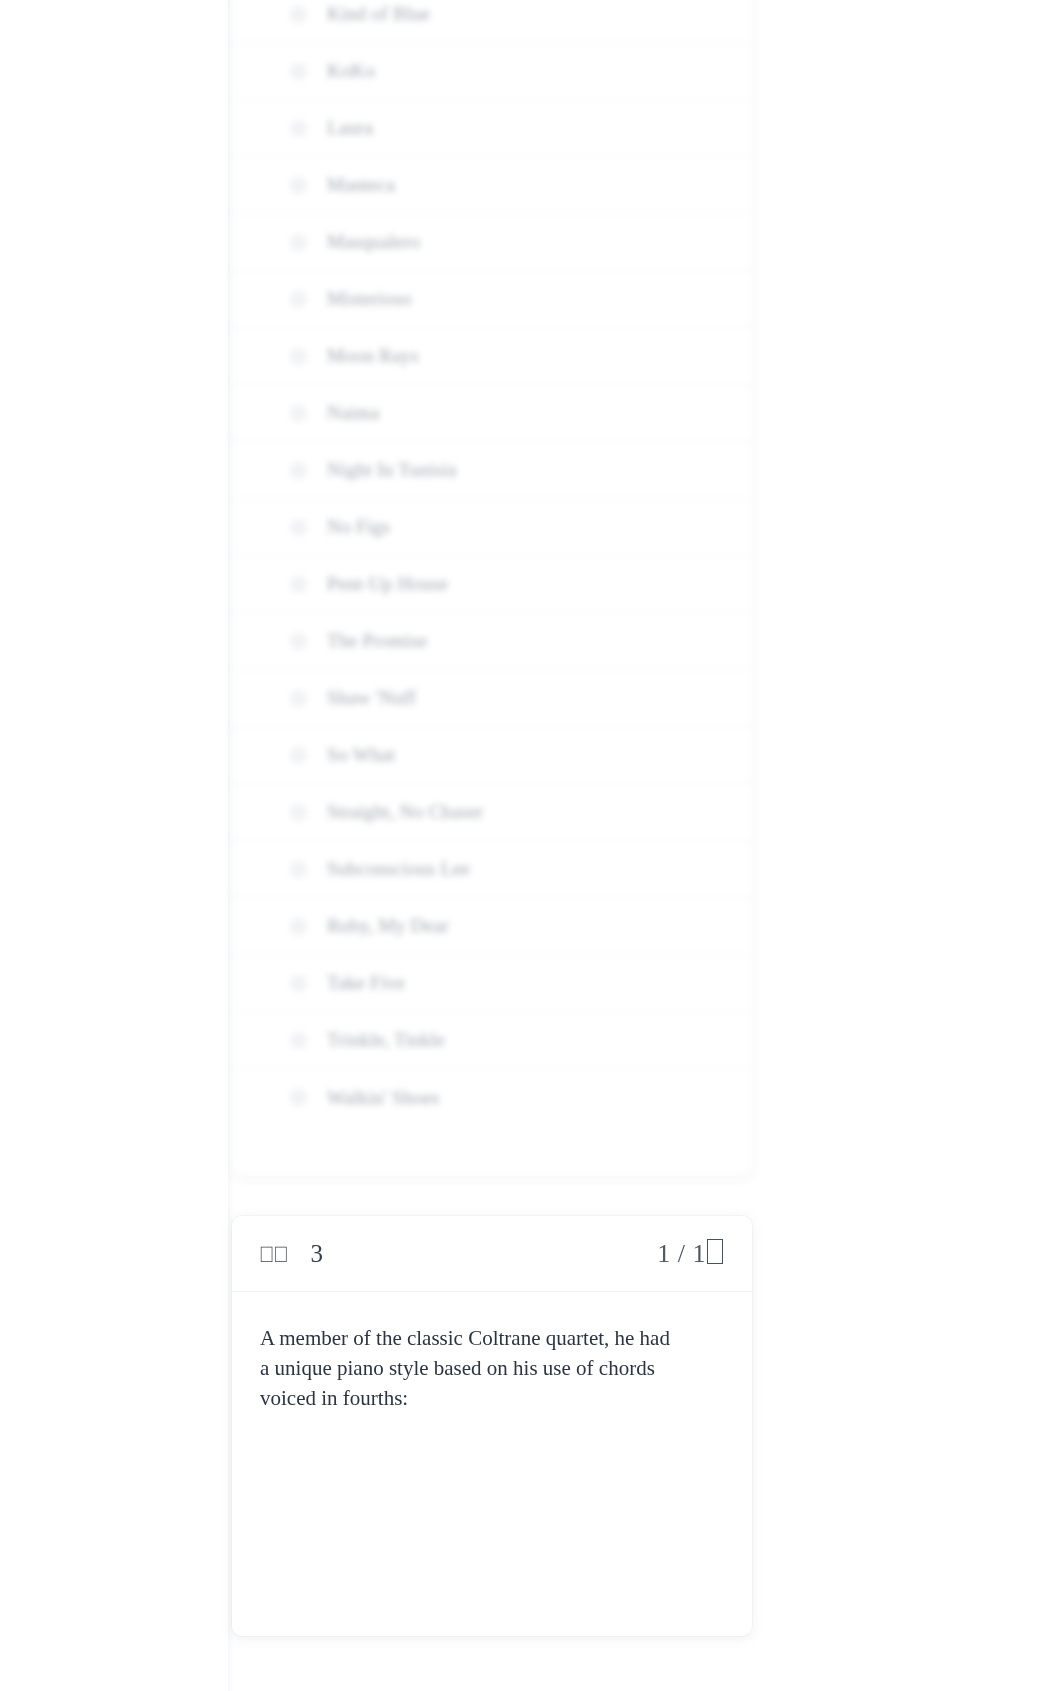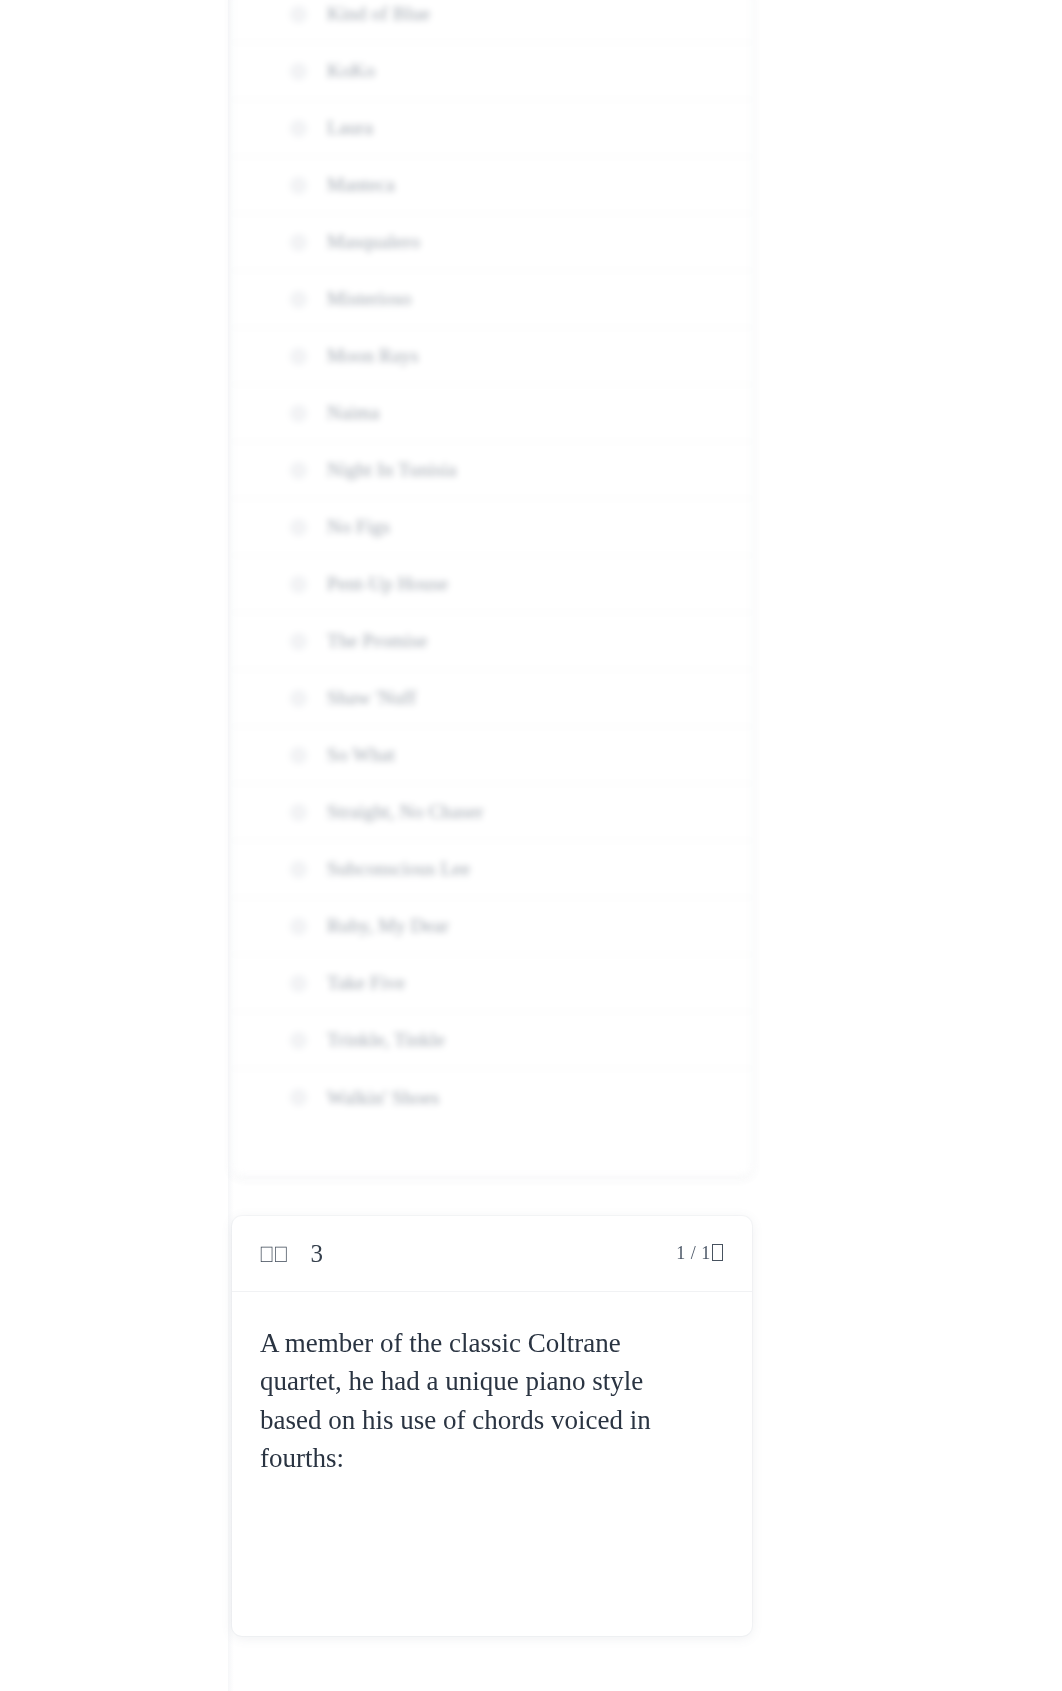--- a/index.html
+++ b/index.html
@@ -106,7 +106,7 @@
     color: #36404d;
   }
   .q-counter {
-    font-size: 18px;
+    font-size: 26px;
     color: #4d5868;
     letter-spacing: 0.5px;
   }

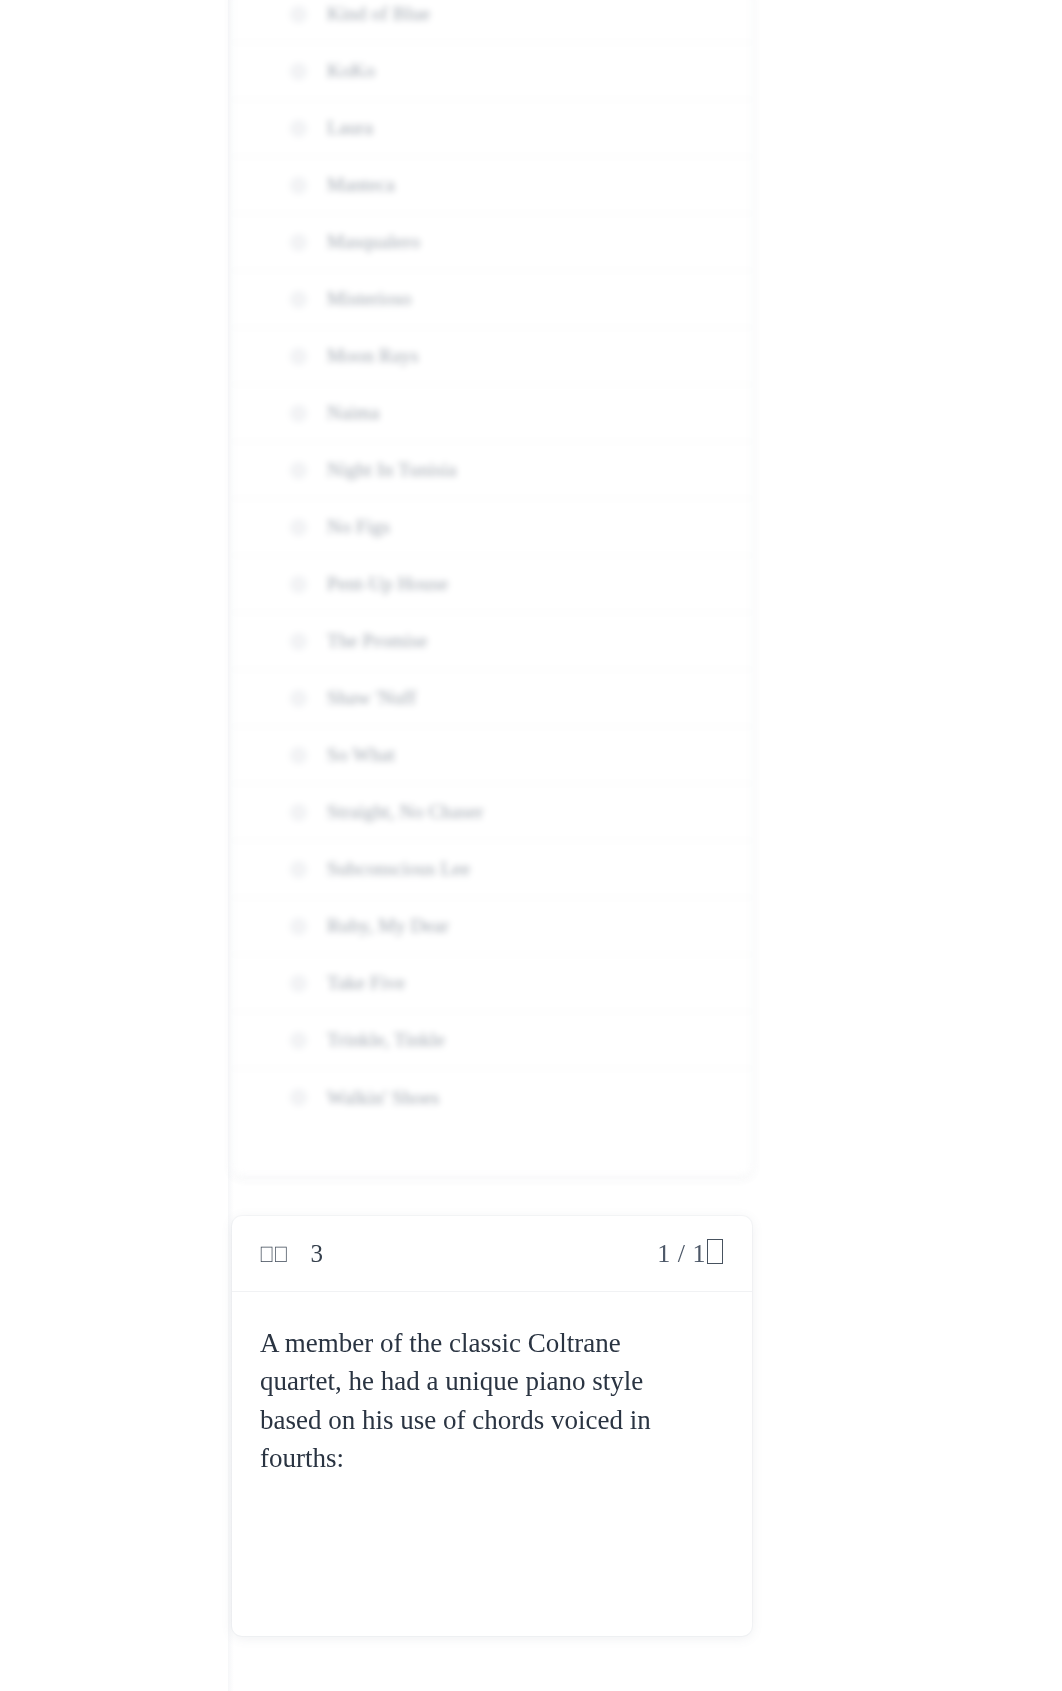--- a/index.html
+++ b/index.html
@@ -122,7 +122,7 @@
     padding: 32px 28px 0 28px;
   }
   .q-text {
-    font-size: 27px;
+    font-size: 21px;
     line-height: 1.42;
     color: #2a3442;
     max-width: 418px;

